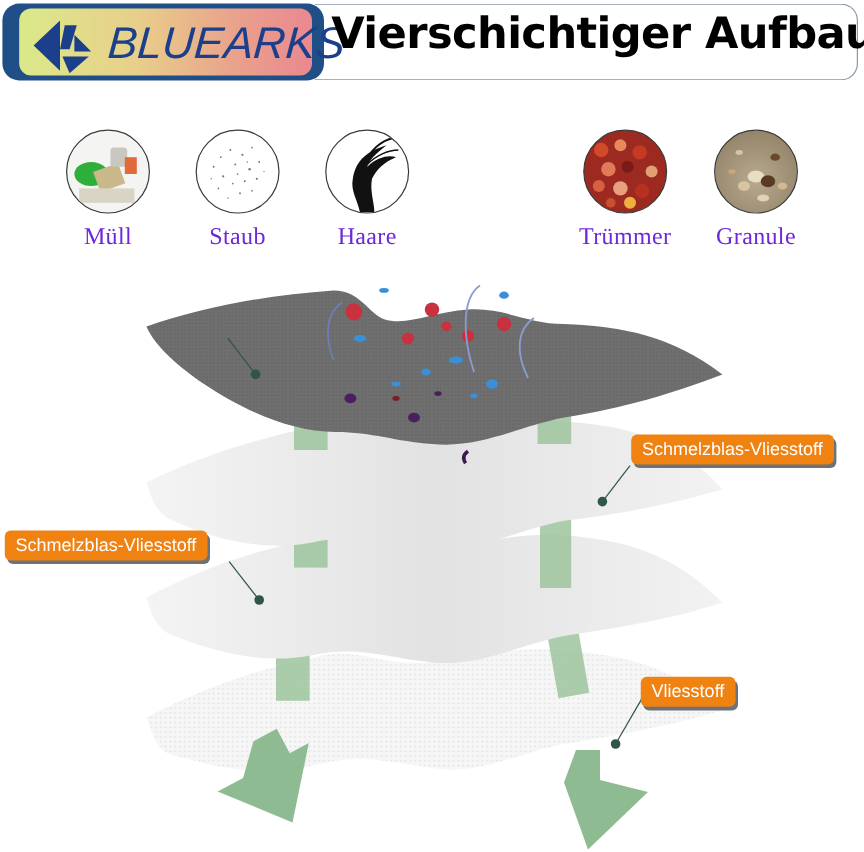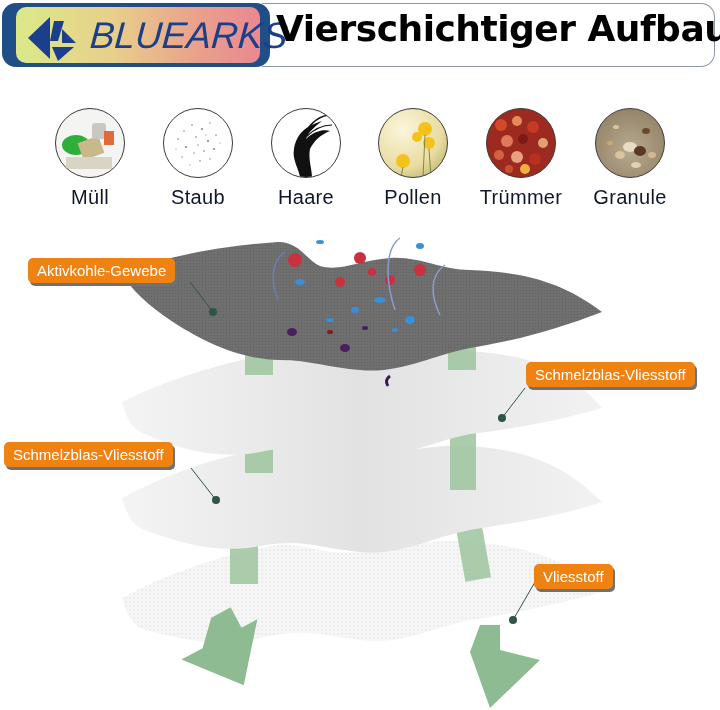--- a/index.html
+++ b/index.html
@@ -19,7 +19,7 @@
   .icons { position:absolute; left:0; top:104px; width:720px; height:110px; }
   .icon-item { position:absolute; top:0; width:110px; text-align:center; }
   .icon-circle { width:68px; height:68px; margin:4px auto 0; border-radius:50%; border:1.5px solid #3a3a3a; overflow:hidden; position:relative; }
-  .icon-label { margin-top:8px; font-family:Liberation Sans, sans-serif; font-size:20px; color:#0f172a; letter-spacing:0.3px; }
+  .icon-label { margin-top:8px; font-family:Liberation Serif, serif; font-size:20px; color:#6d28d9; letter-spacing:0.3px; }
 
   
   .diagram { position:absolute; left:0; top:220px; width:720px; height:490px; }

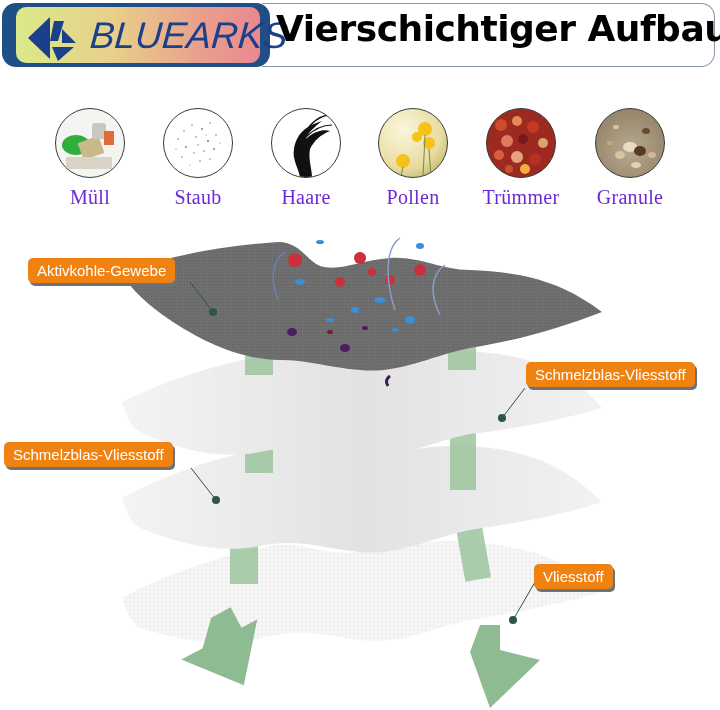--- a/index.html
+++ b/index.html
@@ -95,24 +95,6 @@
       </svg>
     </div>
     <div class="icon-label">Haare</div>
-  </div>
-  <div class="icon-item" style="left:358px">
-    <div class="icon-circle" style="background:radial-gradient(circle at 35% 30%,#fbf6dc,#e8dca0 60%,#a9a35a)">
-      <svg width="68" height="68" viewBox="0 0 68 68">
-        <g fill="#f5c21c">
-          <circle cx="46" cy="20" r="7"></circle>
-            <circle cx="38" cy="28" r="5"></circle>
-            <circle cx="50" cy="34" r="6"></circle>
-            <circle cx="24" cy="52" r="7"></circle>
-        </g>
-        <g stroke="#7a8a40" stroke-width="1">
-            <line x1="46" y1="26" x2="44" y2="68"></line>
-            <line x1="50" y1="40" x2="52" y2="68"></line>
-            <line x1="24" y1="58" x2="22" y2="68"></line>
-          </g>
-      </svg>
-    </div>
-    <div class="icon-label">Pollen</div>
   </div>
   <div class="icon-item" style="left:575px">
     <div class="icon-circle" style="background:radial-gradient(circle at 50% 60%,#b8aa8e,#8a7a60)">

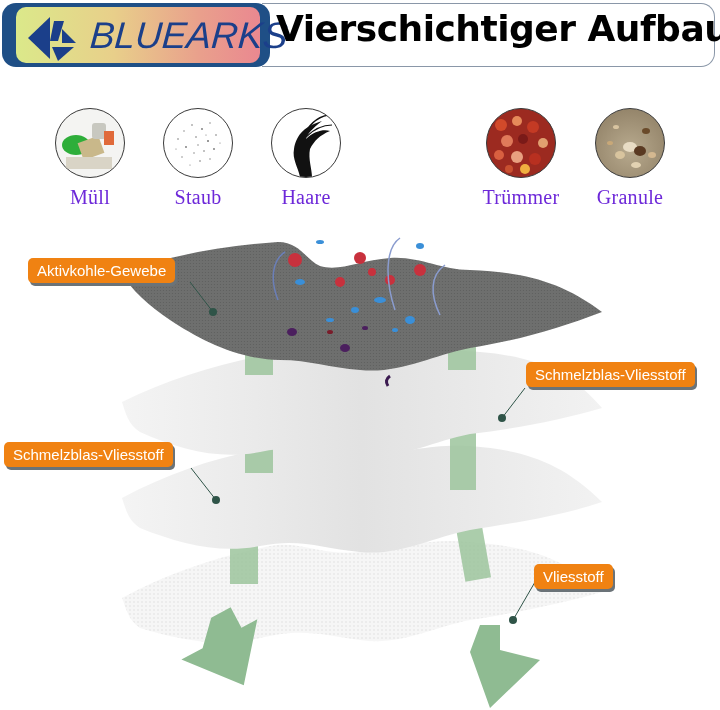--- a/index.html
+++ b/index.html
@@ -208,7 +208,6 @@
     <circle cx="513" cy="400" r="4" fill="#2f5448"></circle>
   </svg>
 
-  <div class="callout" style="left:28px; top:38px">Aktivkohle-Gewebe</div>
   <div class="callout" style="left:526px; top:142px">Schmelzblas-Vliesstoff</div>
   <div class="callout" style="left:4px; top:222px">Schmelzblas-Vliesstoff</div>
   <div class="callout" style="left:534px; top:344px">Vliesstoff</div>

